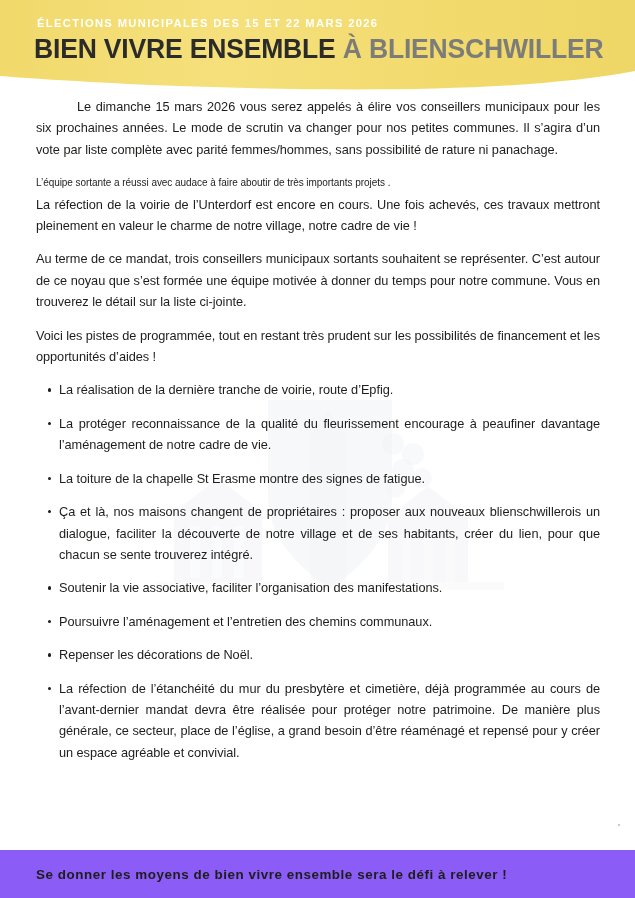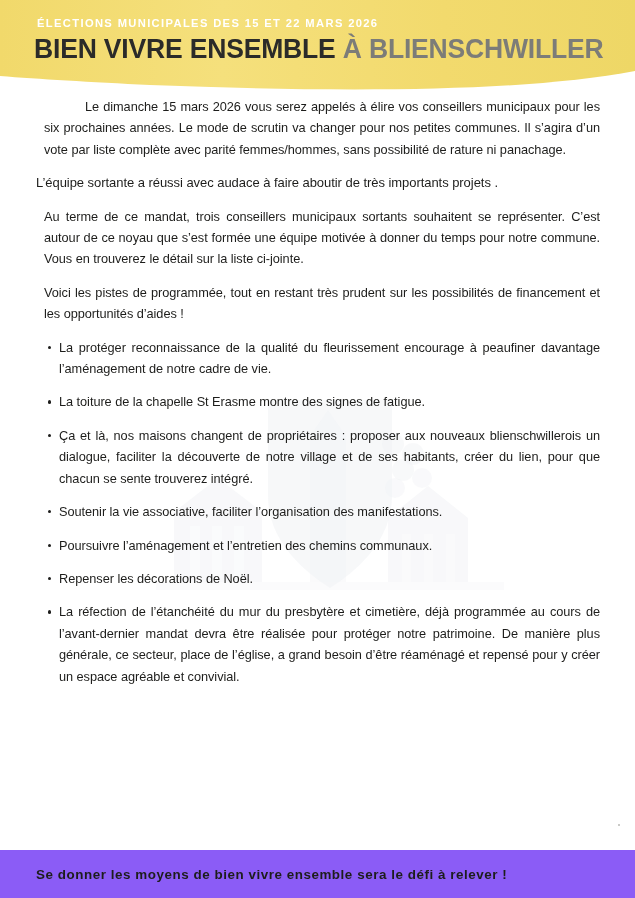--- a/index.html
+++ b/index.html
@@ -101,7 +101,7 @@
     font-size: 12.75px;
     line-height: 21.4px;
     text-align: justify;
-    margin: 0 0 12px 8px;
+    margin: 0 0 12px 0;
     padding: 0 35px 0 36px;
     font-family: "Liberation Sans", "DejaVu Sans", sans-serif;
     letter-spacing: -0.05px;

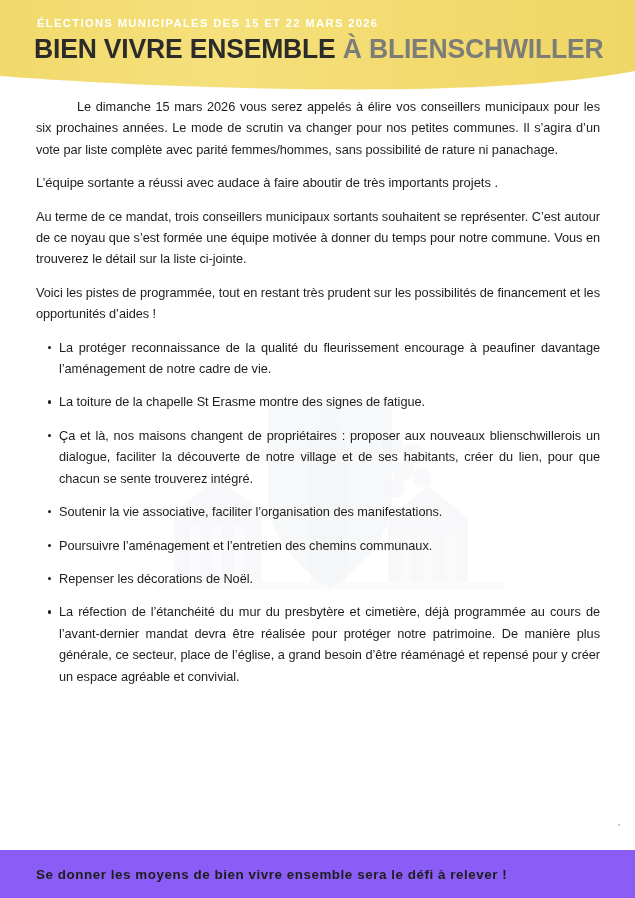--- a/index.html
+++ b/index.html
@@ -112,7 +112,7 @@
   }
   .para-line {
     color: #1d1d1b;
-    font-size: 13px;
+    font-size: 10px;
     line-height: 21.4px;
     text-align: left;
     margin: 0;

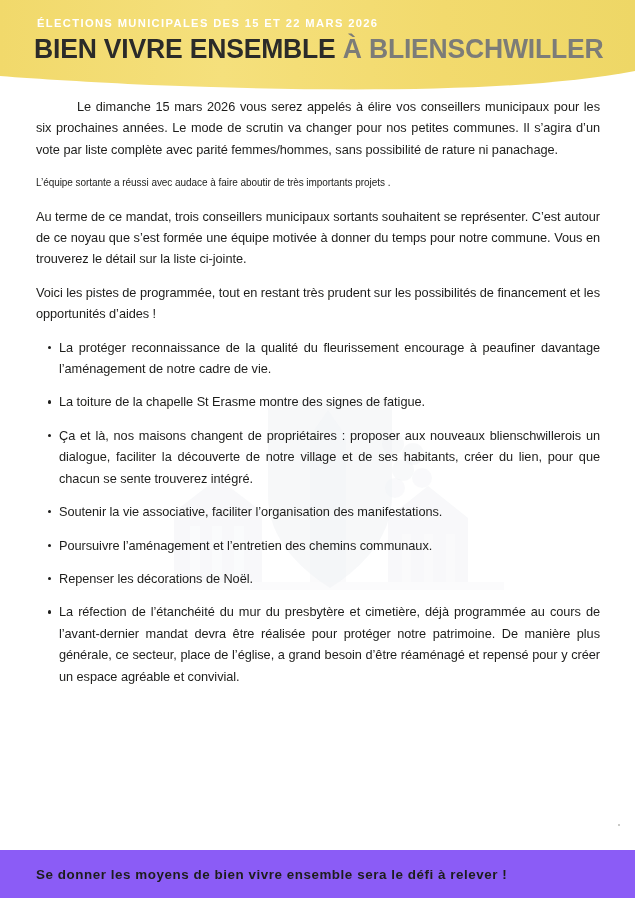--- a/index.html
+++ b/index.html
@@ -249,6 +249,7 @@
 
     <div class="para-block">
       <p class="para-line">L’équipe sortante a réussi avec audace à faire aboutir de très importants projets .</p>
+      <p class="para" style="margin:0;">La réfection de la voirie de l’Unterdorf est encore en cours. Une fois achevés, ces travaux mettront pleinement en valeur le charme de notre village, notre cadre de vie !</p>
     </div>
 
     <p class="para">Au terme de ce mandat, trois conseillers municipaux sortants souhaitent se représenter. C’est autour de ce noyau que s’est formée une équipe motivée à donner du temps pour notre commune. Vous en trouverez le détail sur la liste ci-jointe.</p>

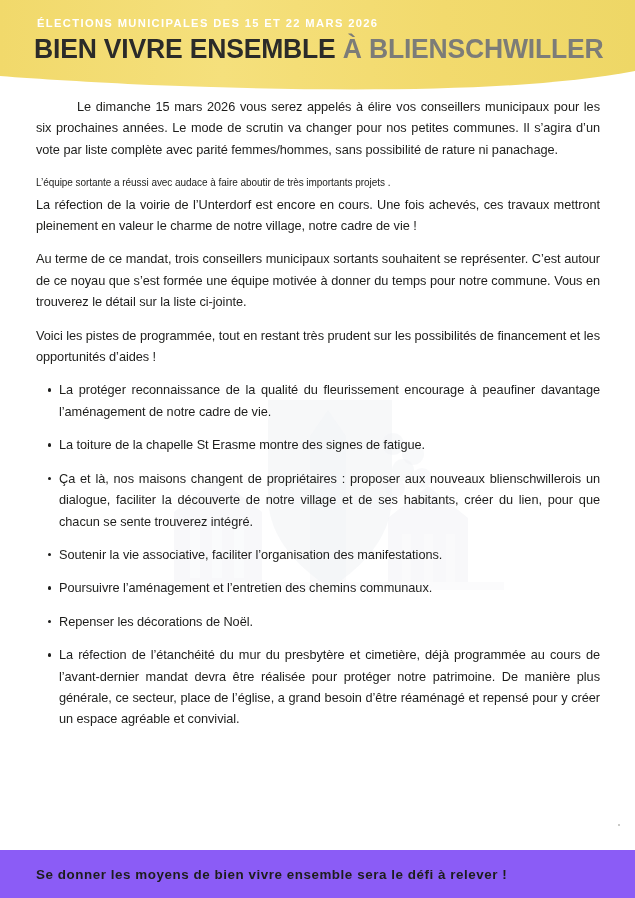--- a/index.html
+++ b/index.html
@@ -258,6 +258,7 @@
     <p class="para">Voici les pistes de programmée, tout en restant très prudent sur les possibilités de financement et les opportunités d’aides !</p>
 
     <ul class="bullets">
+      <li>La réalisation de la dernière tranche de voirie, route d’Epfig.</li>
       <li>La protéger reconnaissance de la qualité du fleurissement encourage à peaufiner davantage l’aménagement de notre cadre de vie.</li>
       <li>La toiture de la chapelle St Erasme montre des signes de fatigue.</li>
       <li>Ça et là, nos maisons changent de propriétaires : proposer aux nouveaux blienschwillerois un dialogue, faciliter la découverte de notre village et de ses habitants, créer du lien, pour que chacun se sente trouverez intégré.</li>

